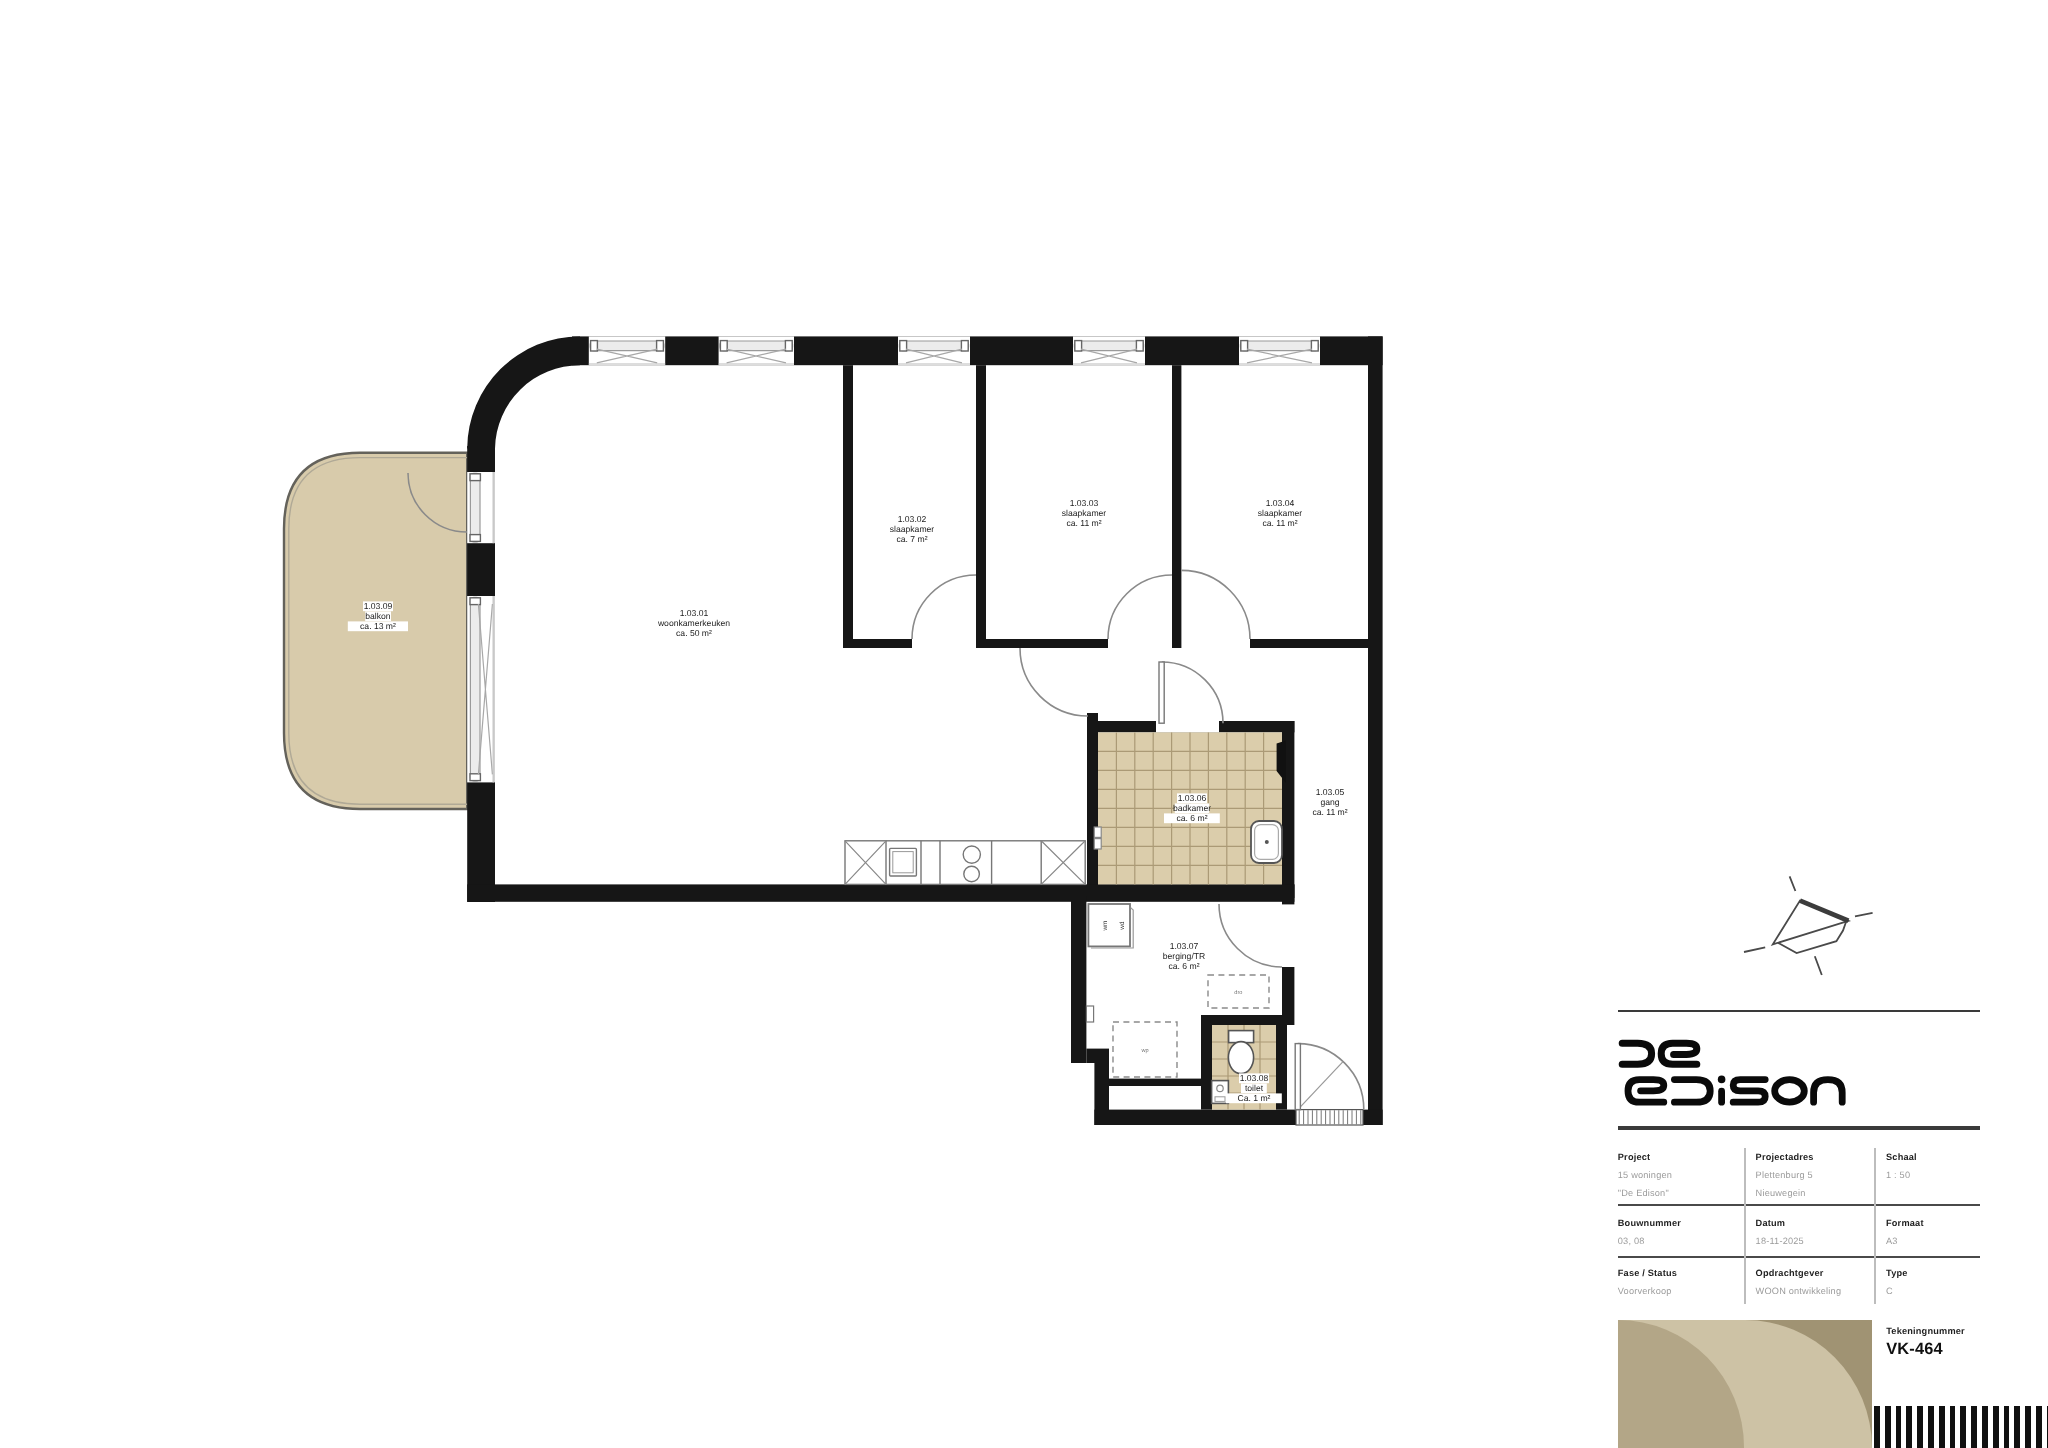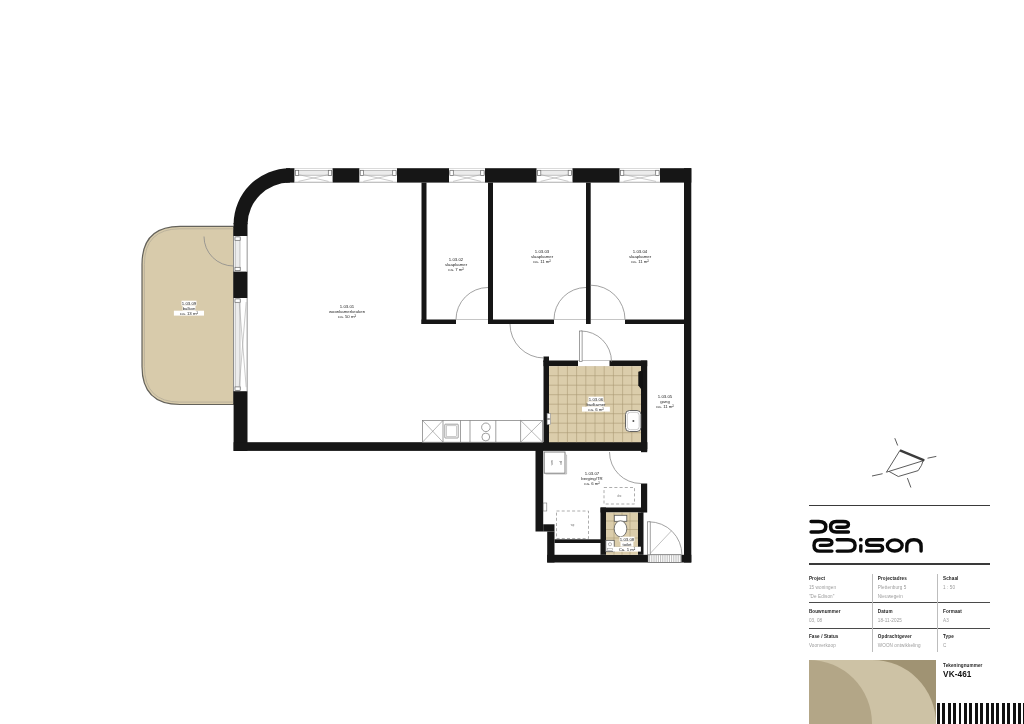--- a/index.html
+++ b/index.html
@@ -346,7 +346,7 @@
 <div class="abs" style="left:937.2px;top:573.5px;width:0.8px;height:78px;background:#bdbdbd"></div>
 
 <div class="abs" style="left:943.1px;top:662.8px;font-size:4.6px;font-weight:bold;color:#1f1f1f;white-space:nowrap;letter-spacing:0.1px">Tekeningnummer</div>
-<div class="abs" style="left:943.1px;top:669.5px;font-size:8.2px;font-weight:bold;color:#111;white-space:nowrap;letter-spacing:0.1px">VK-461</div>
+<div class="abs" style="left:943.1px;top:669.5px;font-size:8.2px;font-weight:bold;color:#111;white-space:nowrap;letter-spacing:0.1px">VK-464</div>
 
 <div class="abs" style="left:808.5px;top:660px;width:127px;height:64px;">
 <div class="abs" style="left:0;top:0;width:63.5px;height:64px;background:#cdc2a5"></div>

